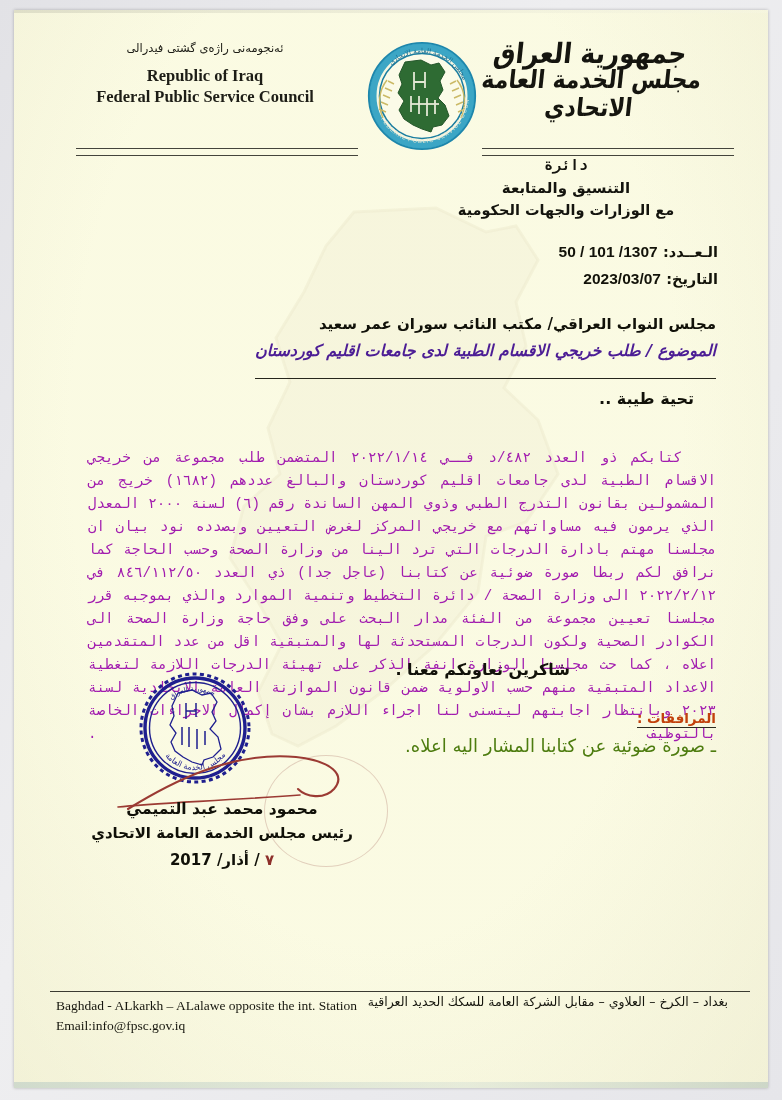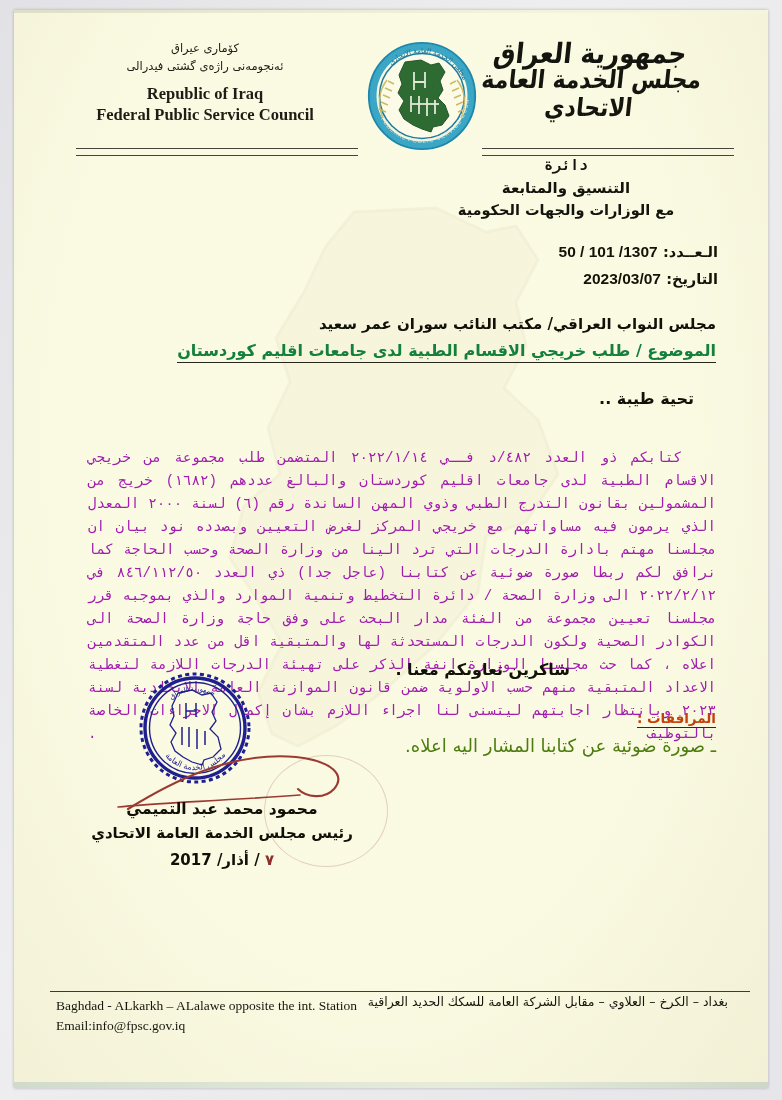--- a/index.html
+++ b/index.html
@@ -345,7 +345,6 @@
     <div class="header">
 
       <div class="hdr-left">
-        <div class="kurdish">كۆماری عیراق</div>
         <div class="kurdish">ئه‌نجومه‌نی راژه‌ی گشتی فیدرالی</div>
         <div class="eng-title">
           <div>Republic of Iraq</div>

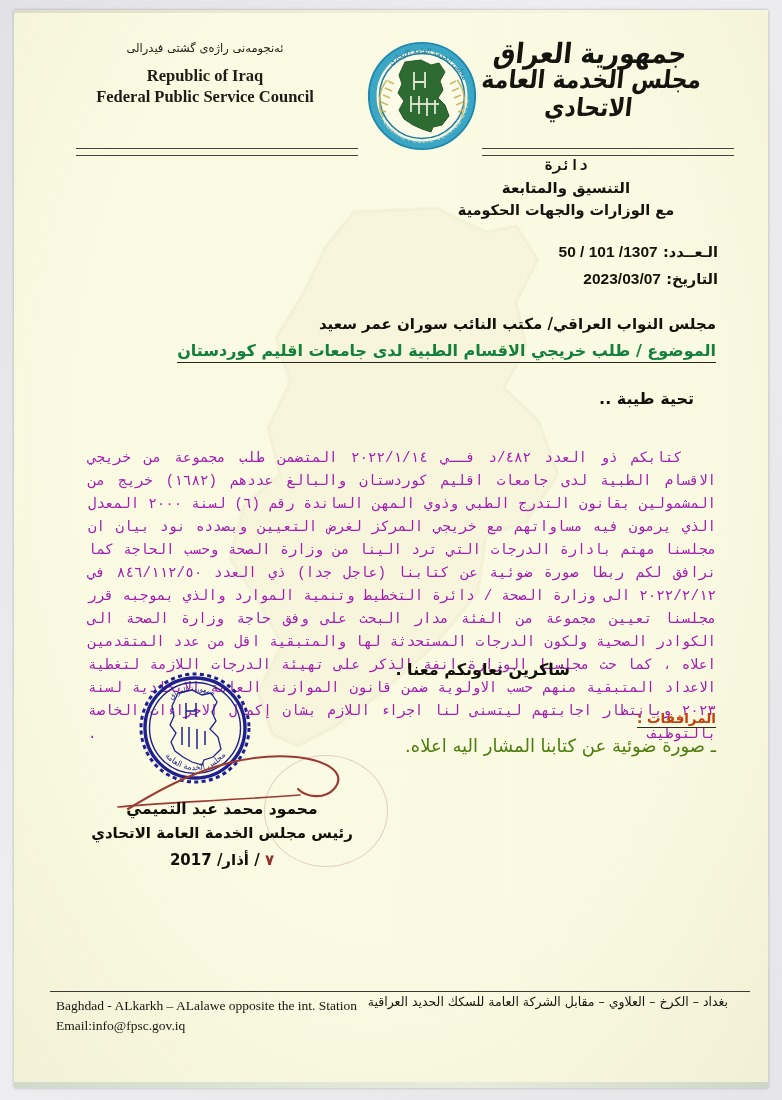--- a/index.html
+++ b/index.html
@@ -186,10 +186,11 @@
     font-family: "DejaVu Sans", sans-serif;
     font-weight: bold;
     font-size: 16px;
-    color: #15803d;
+    color: #4c1d95;
     border-bottom: 1.4px solid #26261c;
-    padding-bottom: 2px;
+    padding-bottom: 18px;
     letter-spacing: -.2px;
+    font-style: italic;
   }
 
   

